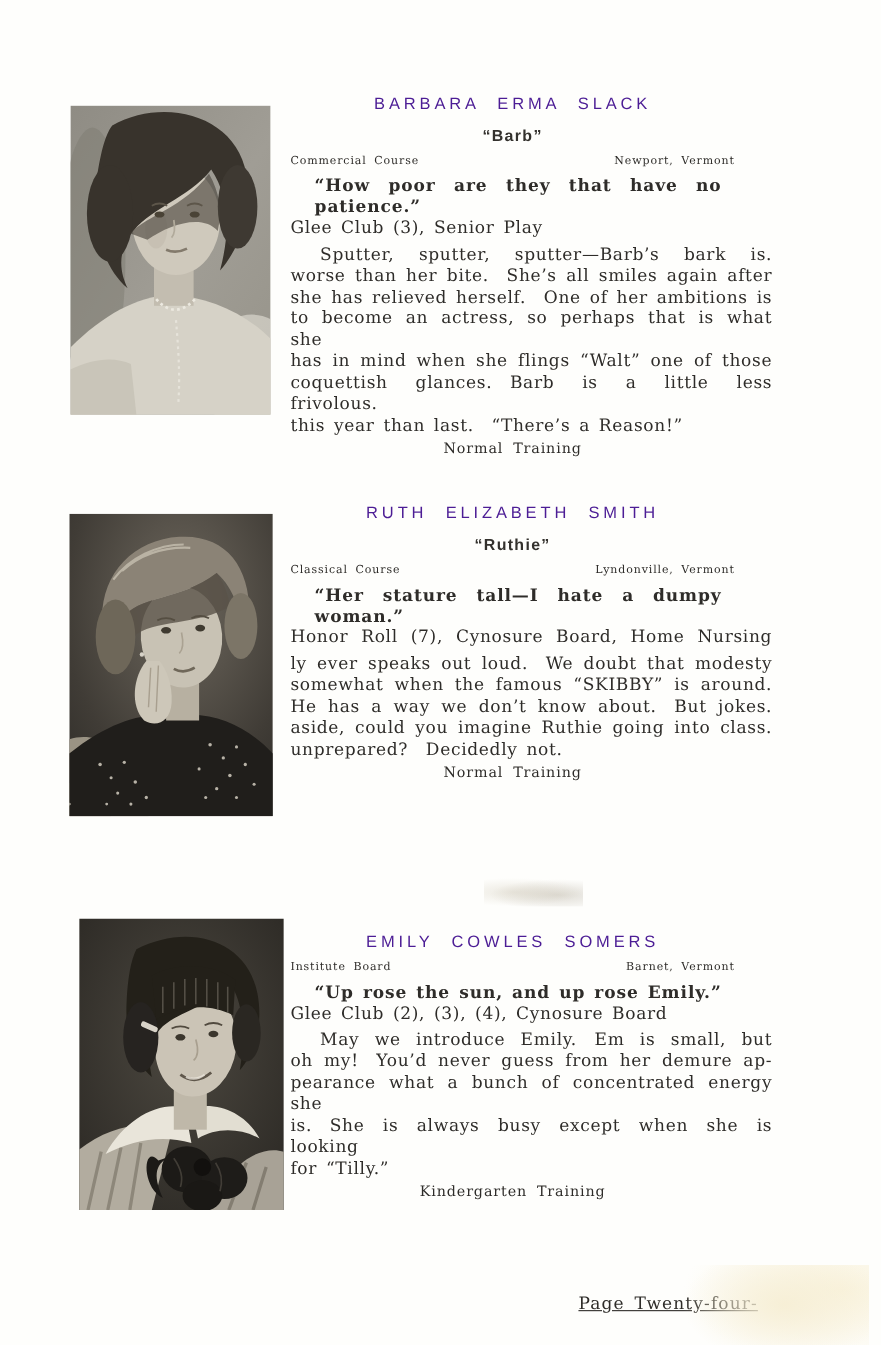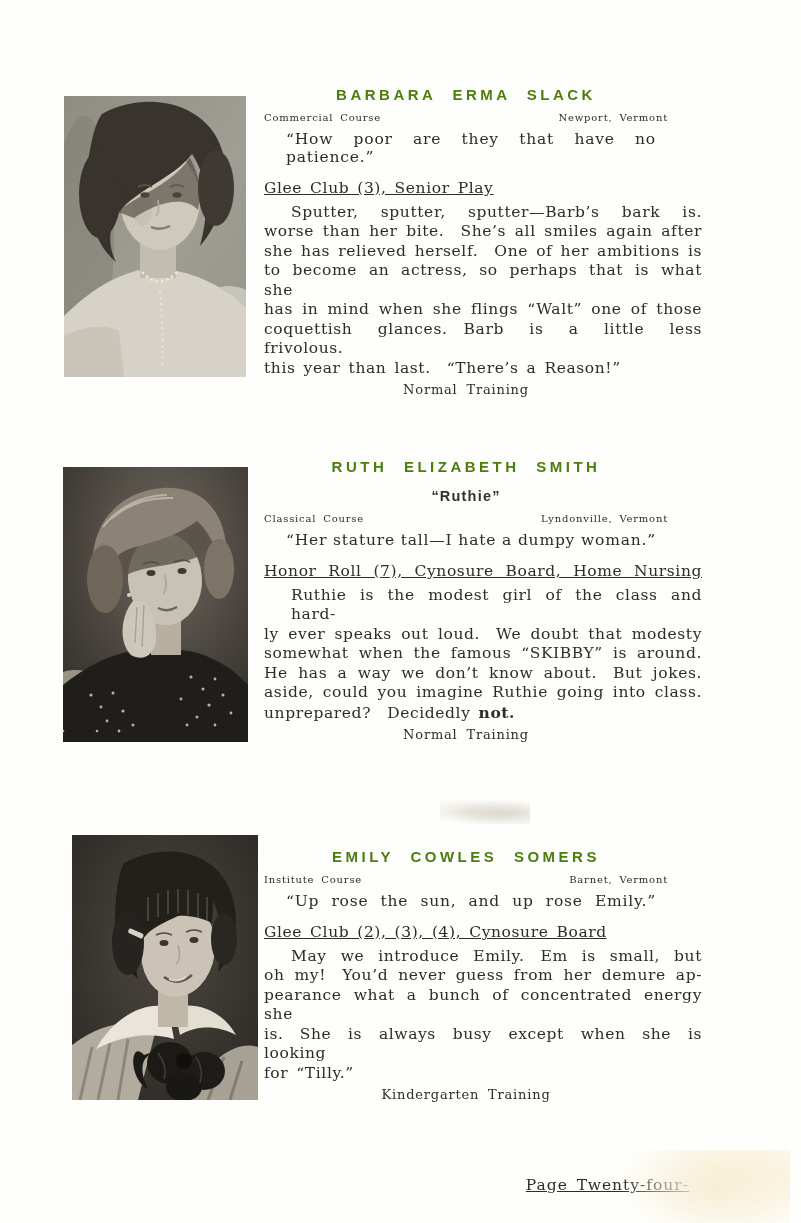--- a/index.html
+++ b/index.html
@@ -17,8 +17,8 @@
   .entry{position:absolute;left:264px;width:438px;}
   .e-name{
     font-family:"Liberation Sans","DejaVu Sans",sans-serif;
-    font-weight:bold;font-size:15px;letter-spacing:3.5px;word-spacing:9px;
-    text-align:center;padding-right:34px;color:#4d7c0f;
+    font-weight:normal;font-size:15px;letter-spacing:3.5px;word-spacing:9px;
+    text-align:center;padding-right:34px;color:#4c1d95;
   }
   .e-nick{
     font-family:"Liberation Sans","DejaVu Sans",sans-serif;

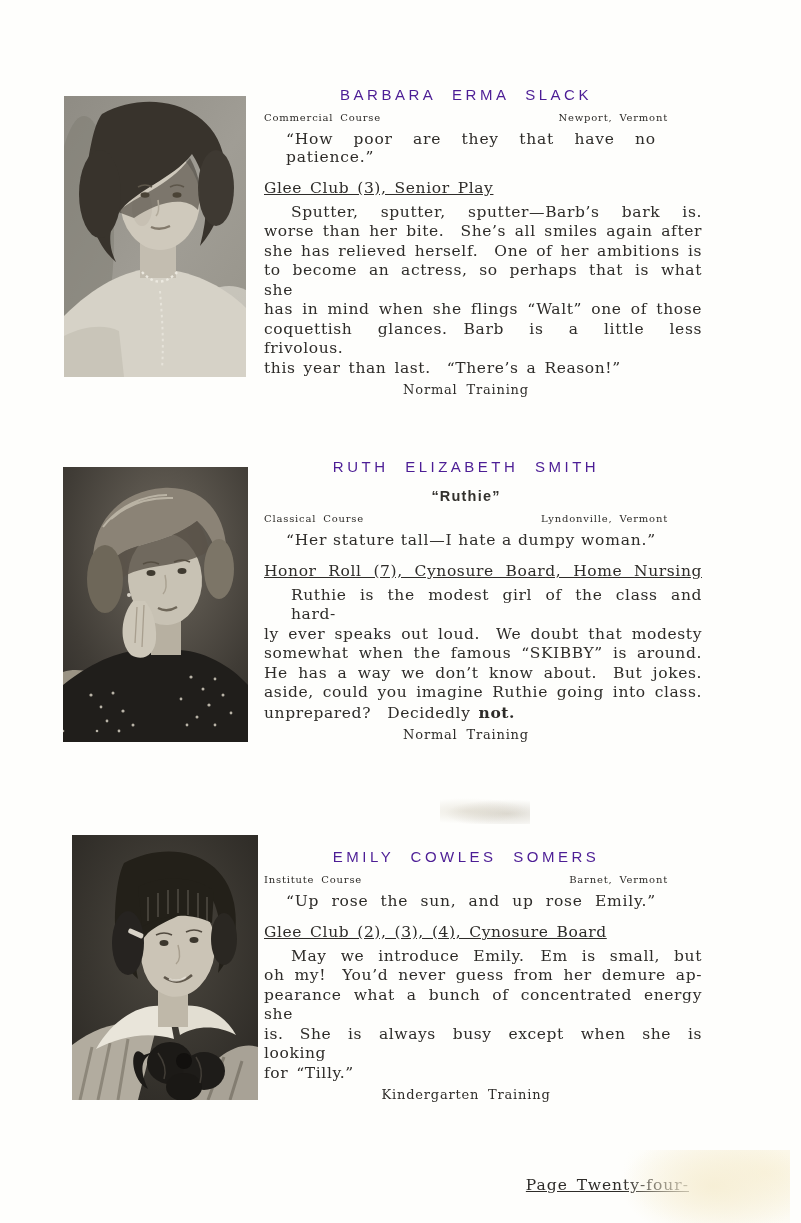--- a/index.html
+++ b/index.html
@@ -221,6 +221,7 @@
 
   <div class="entry" style="top:86px;">
     <div class="e-name">BARBARA ERMA SLACK</div>
+    <div class="e-nick">“Barb”</div>
     <div class="e-course">
       <span>Commercial Course</span>
       <span>Newport, Vermont</span>

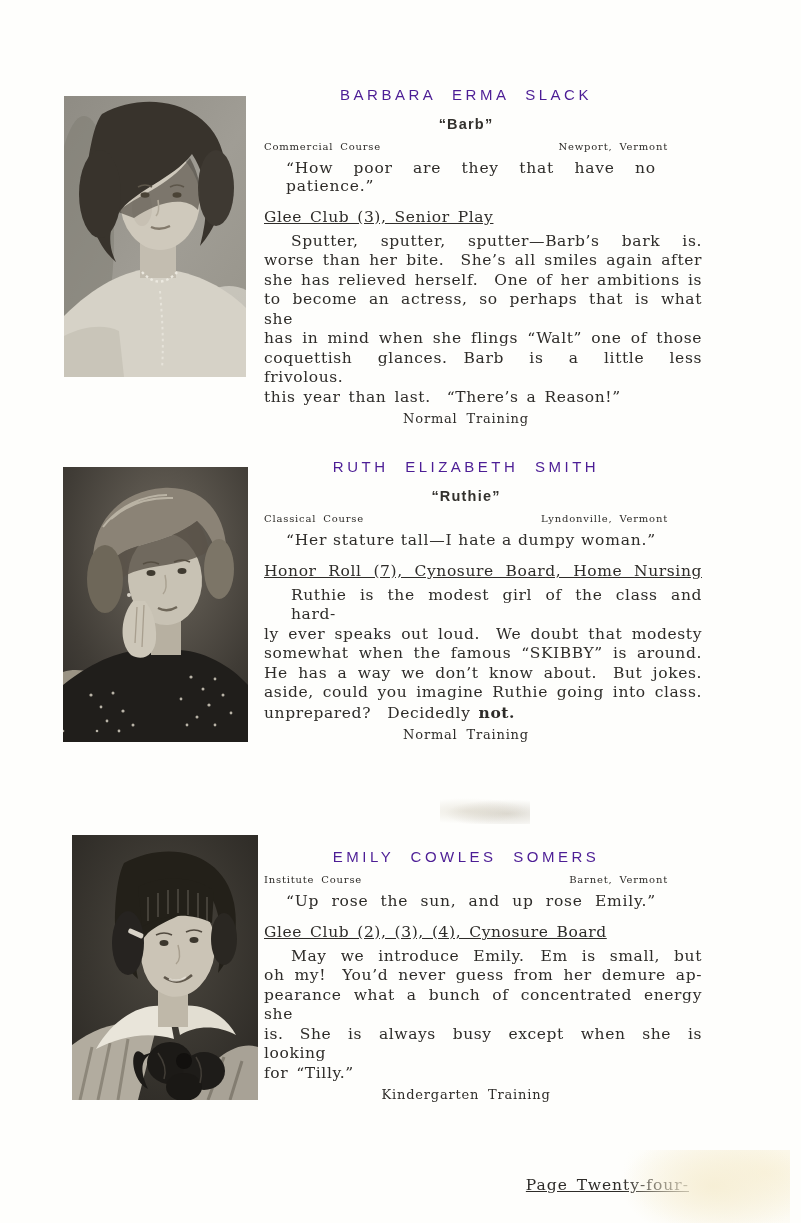--- a/index.html
+++ b/index.html
@@ -33,7 +33,7 @@
   .e-quote{
     margin-top:7px;padding-left:22px;padding-right:46px;
     font-size:15.5px;letter-spacing:0.8px;
-    text-align:justify;text-align-last:justify;
+    text-align:justify;text-align-last:justify;font-weight:bold;
   }
   .tline{
     font-size:15.5px;line-height:19.5px;letter-spacing:0.6px;word-spacing:2.5px;

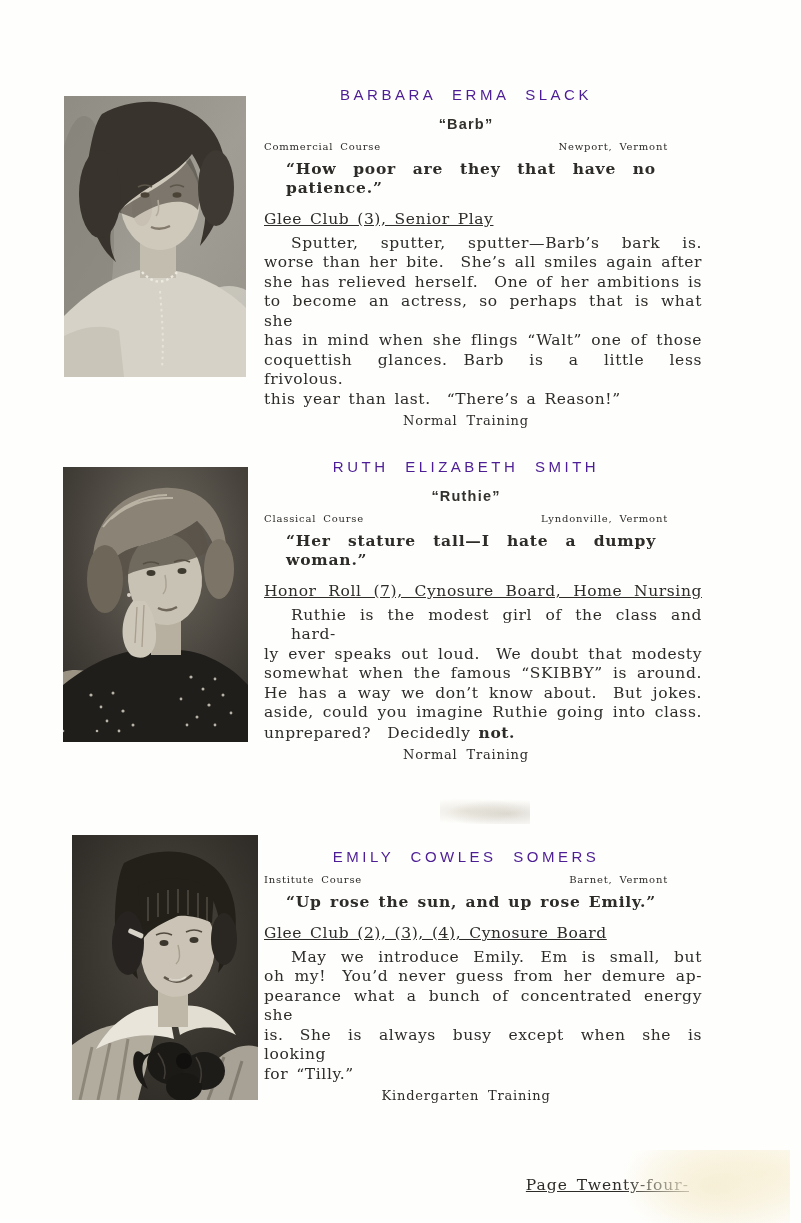--- a/index.html
+++ b/index.html
@@ -40,7 +40,7 @@
   }
   .just{text-align:justify;text-align-last:justify;}
   .indent{padding-left:27px;}
-  .acts{margin-top:13px;text-decoration:underline;}
+  .acts{margin-top:1px;}
   .para{margin-top:4px;}
   .training{
     text-align:center;padding-right:34px;margin-top:4px;

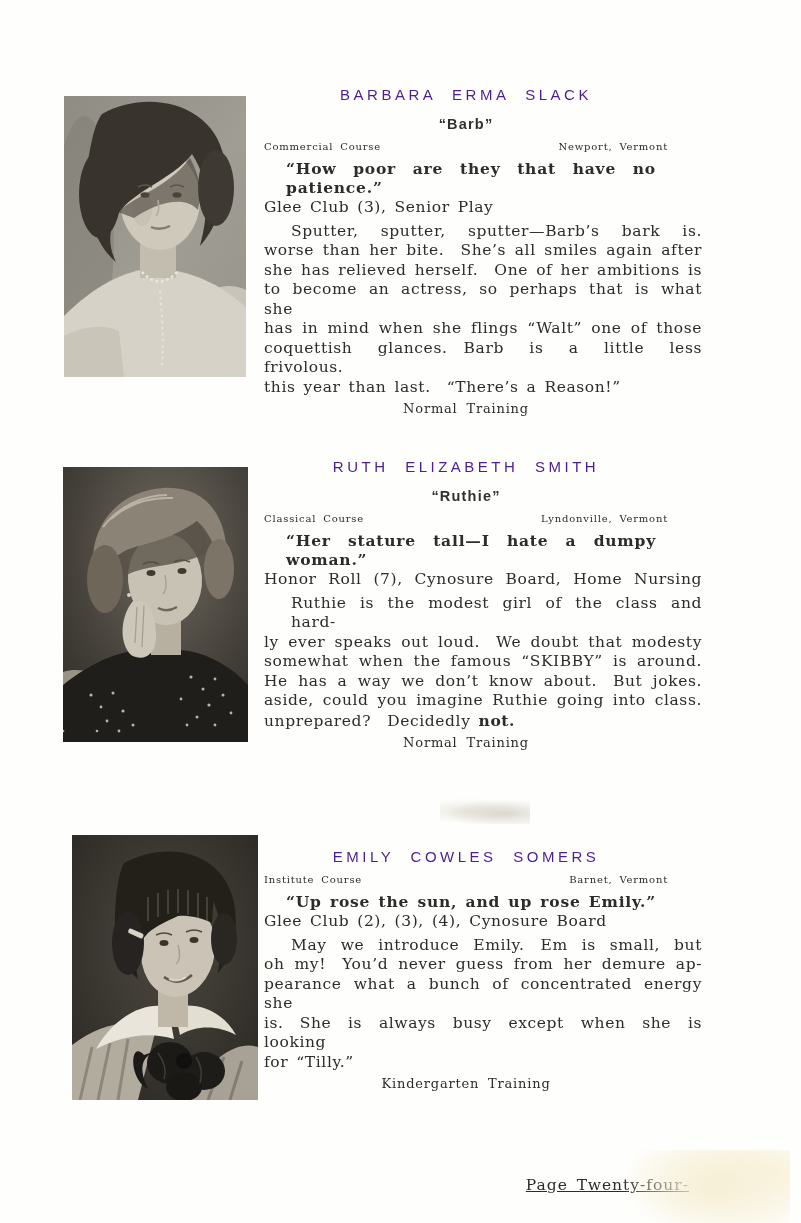--- a/index.html
+++ b/index.html
@@ -254,7 +254,6 @@
       <div class="tline just">Honor Roll (7), Cynosure Board, Home Nursing</div>
     </div>
     <div class="para">
-      <div class="tline just indent">Ruthie is the modest girl of the class and hard-</div>
       <div class="tline just">ly ever speaks out loud. We doubt that modesty</div>
       <div class="tline just">somewhat when the famous “SKIBBY” is around.</div>
       <div class="tline just">He has a way we don’t know about. But jokes.</div>

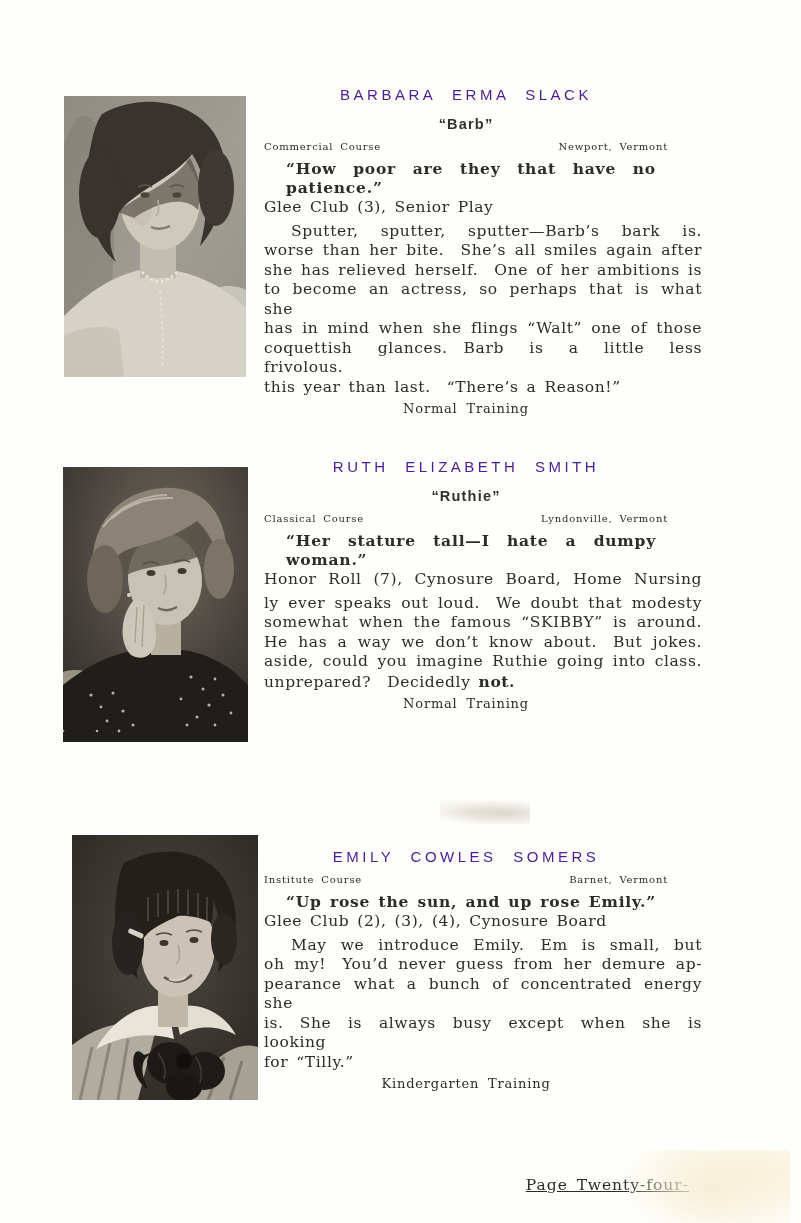--- a/index.html
+++ b/index.html
@@ -46,7 +46,7 @@
     text-align:center;padding-right:34px;margin-top:4px;
     font-size:13px;letter-spacing:0.8px;word-spacing:4px;
   }
-  b{font-weight:bold;}
+  b{font-weight:normal;}
 
   
   .photo{position:absolute;}

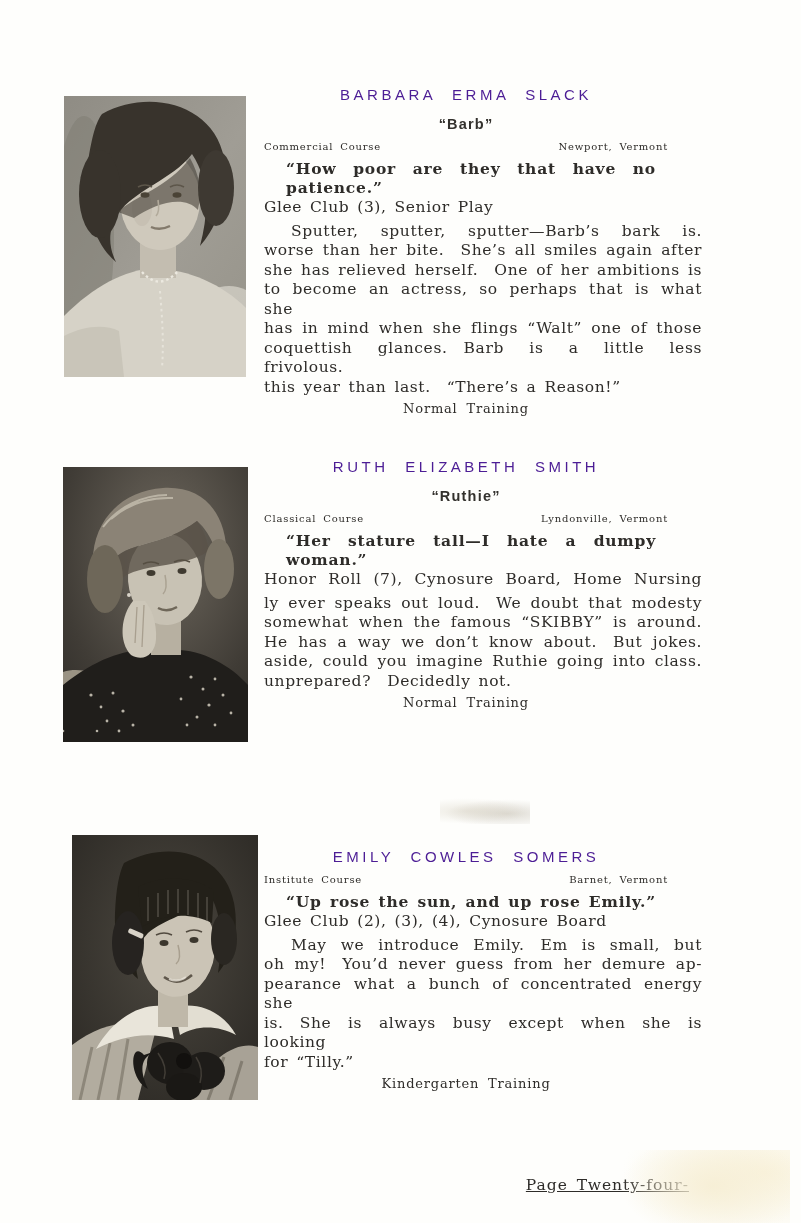--- a/index.html
+++ b/index.html
@@ -266,7 +266,7 @@
   <div class="entry" style="top:848px;">
     <div class="e-name">EMILY COWLES SOMERS</div>
     <div class="e-course">
-      <span>Institute Course</span>
+      <span>Institute Board</span>
       <span>Barnet, Vermont</span>
     </div>
     <div class="e-quote">“Up rose the sun, and up rose Emily.”</div>

